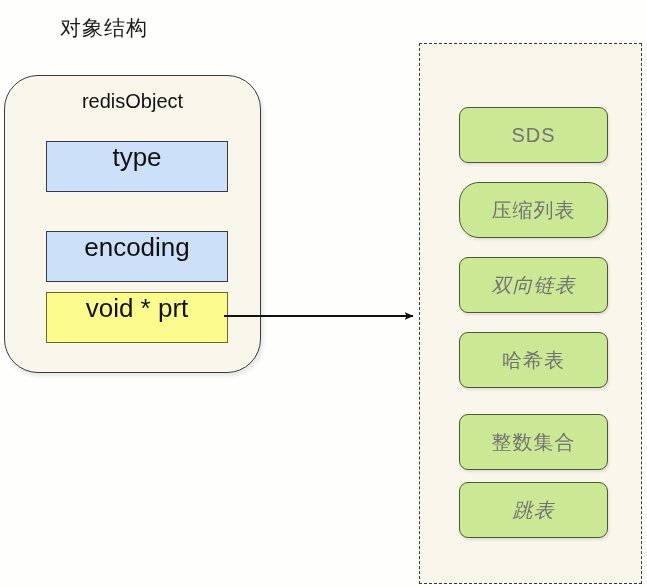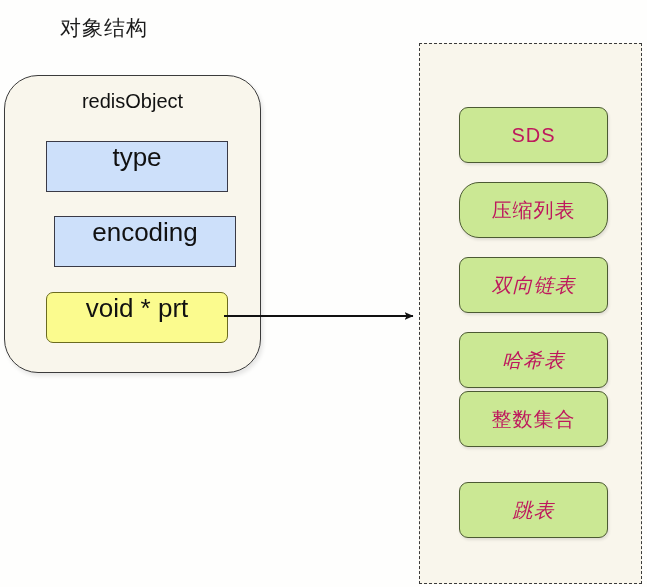--- a/index.html
+++ b/index.html
@@ -108,7 +108,7 @@
     align-items: center;
     justify-content: center;
     font-size: 20px;
-    color: #be185d;
+    color: #737373;
     letter-spacing: 1px;
     box-shadow: 1px 2px 3px rgba(0,0,0,0.10);
   }

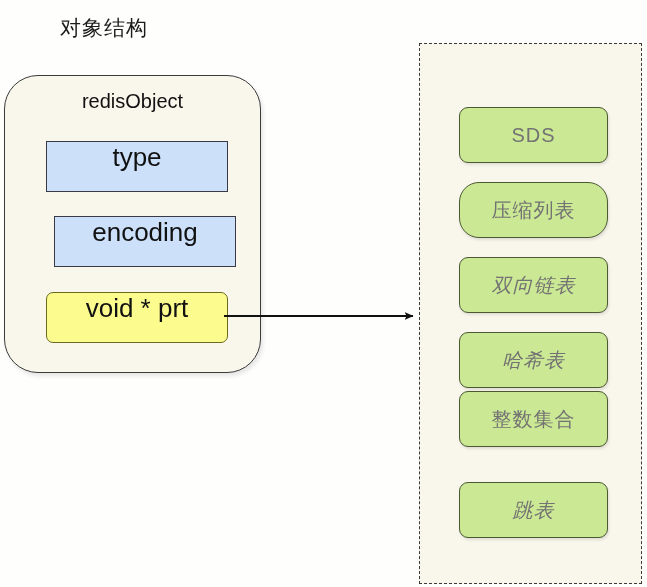--- a/index.html
+++ b/index.html
@@ -71,7 +71,7 @@
   .field-box.blue   { background: #cde0fa; }
   .field-box.yellow { background: #fbfb8e; border-color: #6b6b20; }
   #field-type     { top: 65px; }
-  #field-encoding { top: 140px; margin-left: 8px; }
+  #field-encoding { top: 155px; }
   #field-ptr      { top: 216px; border-radius: 7px; }
 
   

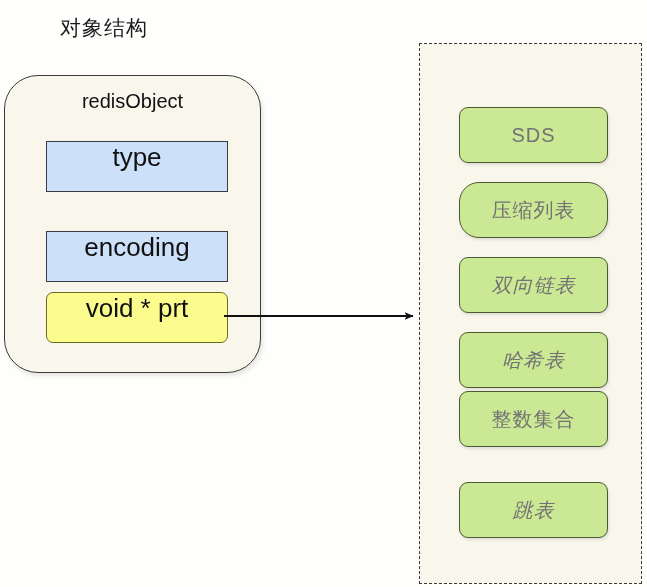--- a/index.html
+++ b/index.html
@@ -72,7 +72,7 @@
   .field-box.yellow { background: #fbfb8e; border-color: #6b6b20; }
   #field-type     { top: 65px; }
   #field-encoding { top: 155px; }
-  #field-ptr      { top: 216px; border-radius: 7px; }
+  #field-ptr      { top: 216px; }
 
   
   #arrow {

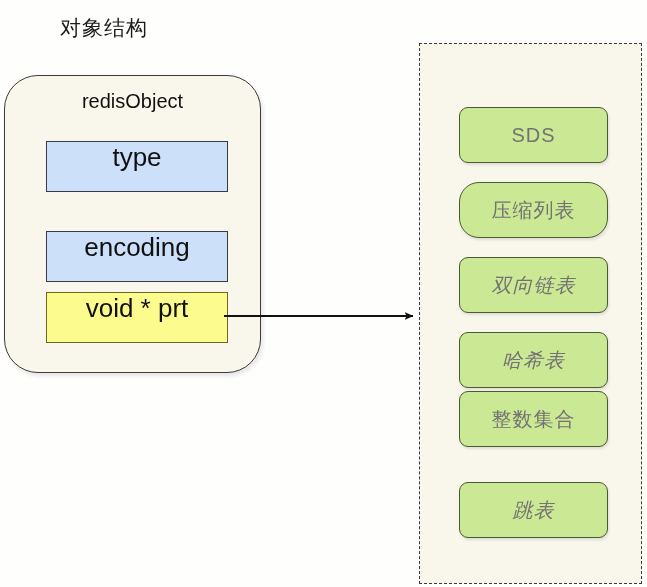--- a/index.html
+++ b/index.html
@@ -115,7 +115,7 @@
   .struct-box.i0 { top: 63px; }
   .struct-box.i1 { top: 138px; border-radius: 20px; }
   .struct-box.i2 { top: 213px; font-style: italic; }
-  .struct-box.i3 { top: 288px; font-style: italic; }
+  .struct-box.i3 { top: 288px; }
   .struct-box.i4 { top: 347px; }
   .struct-box.i5 { top: 438px; font-style: italic; }
 </style>

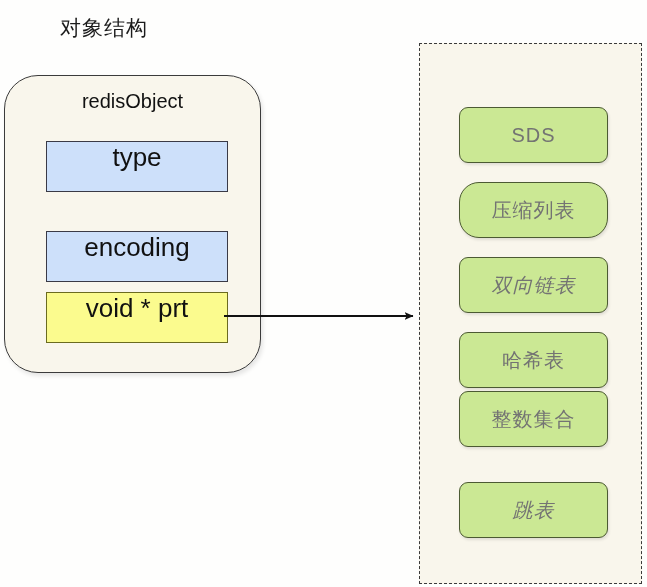--- a/index.html
+++ b/index.html
@@ -116,7 +116,7 @@
   .struct-box.i1 { top: 138px; border-radius: 20px; }
   .struct-box.i2 { top: 213px; font-style: italic; }
   .struct-box.i3 { top: 288px; }
-  .struct-box.i4 { top: 347px; }
+  .struct-box.i4 { top: 370px; }
   .struct-box.i5 { top: 438px; font-style: italic; }
 </style>
 </head>

